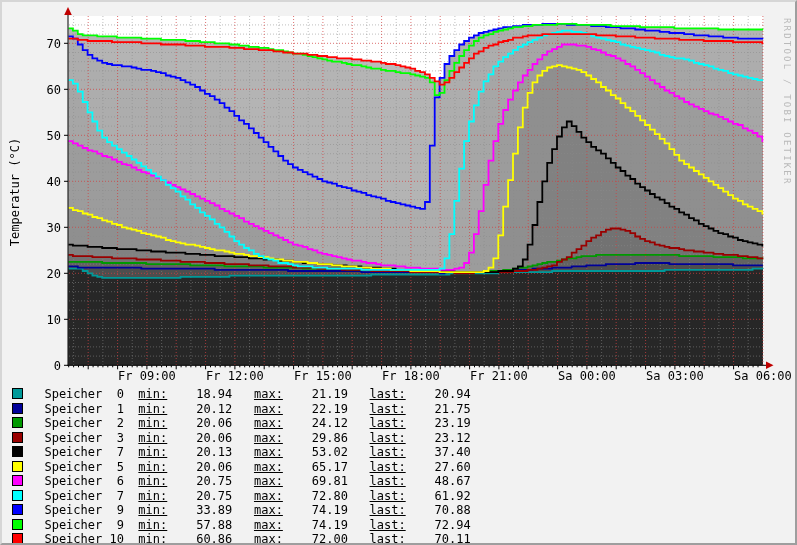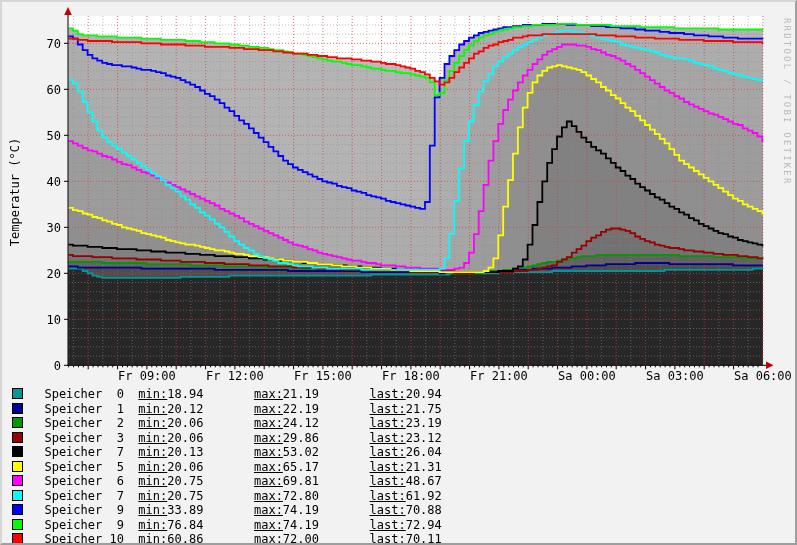--- a/index.html
+++ b/index.html
@@ -27,7 +27,7 @@
   }
   .lname{display:inline-block; width:15ch; white-space:pre;text-align:center;}
   .lkey{display:inline-block; white-space:pre;text-decoration:underline;}
-  .lval{display:inline-block; width:9ch; white-space:pre;}
+  .lval{display:inline-block; width:9ch; text-align:right; white-space:pre;}
   .gap3{display:inline-block; width:3ch;}
 </style>
 </head>

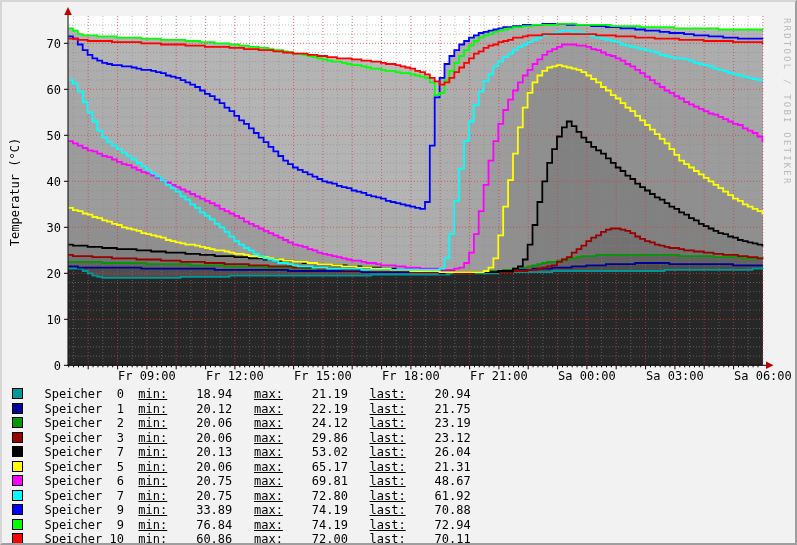--- a/index.html
+++ b/index.html
@@ -336,7 +336,7 @@
       <div class="lrow"><span class="sw" style="background: rgb(0, 0, 153);"></span><span class="lname">Speicher  1</span><span class="lkey">min:</span><span class="lval">20.12</span><span class="gap3"></span><span class="lkey">max:</span><span class="lval">22.19</span><span class="gap3"></span><span class="lkey">last:</span><span class="lval">21.75</span></div>
       <div class="lrow"><span class="sw" style="background: rgb(0, 153, 0);"></span><span class="lname">Speicher  2</span><span class="lkey">min:</span><span class="lval">20.06</span><span class="gap3"></span><span class="lkey">max:</span><span class="lval">24.12</span><span class="gap3"></span><span class="lkey">last:</span><span class="lval">23.19</span></div>
       <div class="lrow"><span class="sw" style="background: rgb(153, 0, 0);"></span><span class="lname">Speicher  3</span><span class="lkey">min:</span><span class="lval">20.06</span><span class="gap3"></span><span class="lkey">max:</span><span class="lval">29.86</span><span class="gap3"></span><span class="lkey">last:</span><span class="lval">23.12</span></div>
-      <div class="lrow"><span class="sw" style="background: rgb(0, 0, 0);"></span><span class="lname">Speicher  7</span><span class="lkey">min:</span><span class="lval">20.13</span><span class="gap3"></span><span class="lkey">max:</span><span class="lval">53.02</span><span class="gap3"></span><span class="lkey">last:</span><span class="lval">26.04</span></div>
+      <div class="lrow"><span class="sw" style="background: rgb(0, 0, 0);"></span><span class="lname">Speicher  7</span><span class="lkey">min:</span><span class="lval">20.13</span><span class="gap3"></span><span class="lkey">max:</span><span class="lval">53.02</span><span class="gap3"></span><span class="lkey">last:</span><span class="lval">37.40</span></div>
       <div class="lrow"><span class="sw" style="background: rgb(255, 255, 0);"></span><span class="lname">Speicher  5</span><span class="lkey">min:</span><span class="lval">20.06</span><span class="gap3"></span><span class="lkey">max:</span><span class="lval">65.17</span><span class="gap3"></span><span class="lkey">last:</span><span class="lval">21.31</span></div>
       <div class="lrow"><span class="sw" style="background: rgb(255, 0, 255);"></span><span class="lname">Speicher  6</span><span class="lkey">min:</span><span class="lval">20.75</span><span class="gap3"></span><span class="lkey">max:</span><span class="lval">69.81</span><span class="gap3"></span><span class="lkey">last:</span><span class="lval">48.67</span></div>
       <div class="lrow"><span class="sw" style="background: rgb(0, 255, 255);"></span><span class="lname">Speicher  7</span><span class="lkey">min:</span><span class="lval">20.75</span><span class="gap3"></span><span class="lkey">max:</span><span class="lval">72.80</span><span class="gap3"></span><span class="lkey">last:</span><span class="lval">61.92</span></div>

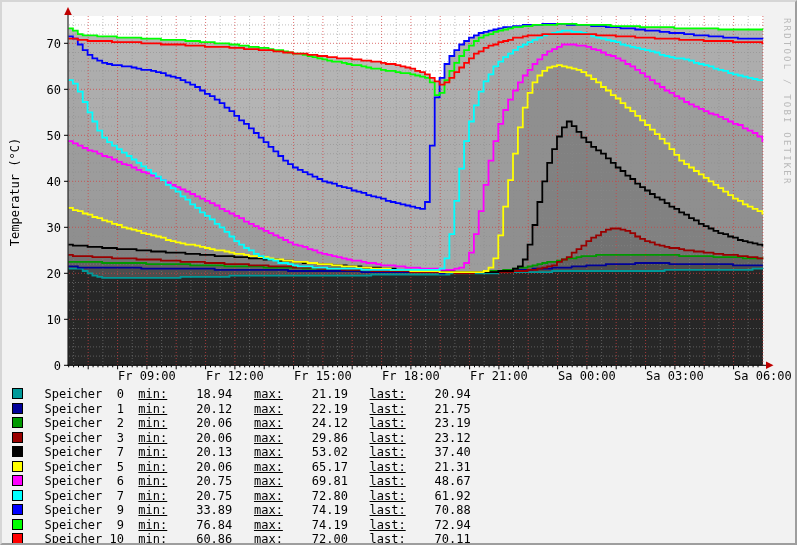--- a/index.html
+++ b/index.html
@@ -337,7 +337,7 @@
       <div class="lrow"><span class="sw" style="background: rgb(0, 153, 0);"></span><span class="lname">Speicher  2</span><span class="lkey">min:</span><span class="lval">20.06</span><span class="gap3"></span><span class="lkey">max:</span><span class="lval">24.12</span><span class="gap3"></span><span class="lkey">last:</span><span class="lval">23.19</span></div>
       <div class="lrow"><span class="sw" style="background: rgb(153, 0, 0);"></span><span class="lname">Speicher  3</span><span class="lkey">min:</span><span class="lval">20.06</span><span class="gap3"></span><span class="lkey">max:</span><span class="lval">29.86</span><span class="gap3"></span><span class="lkey">last:</span><span class="lval">23.12</span></div>
       <div class="lrow"><span class="sw" style="background: rgb(0, 0, 0);"></span><span class="lname">Speicher  7</span><span class="lkey">min:</span><span class="lval">20.13</span><span class="gap3"></span><span class="lkey">max:</span><span class="lval">53.02</span><span class="gap3"></span><span class="lkey">last:</span><span class="lval">37.40</span></div>
-      <div class="lrow"><span class="sw" style="background: rgb(255, 255, 0);"></span><span class="lname">Speicher  5</span><span class="lkey">min:</span><span class="lval">20.06</span><span class="gap3"></span><span class="lkey">max:</span><span class="lval">65.17</span><span class="gap3"></span><span class="lkey">last:</span><span class="lval">21.31</span></div>
+      <div class="lrow"><span class="sw" style="background: rgb(255, 255, 0);"></span><span class="lname">Speicher  5</span><span class="lkey">min:</span><span class="lval">20.06</span><span class="gap3"></span><span class="lkey">max:</span><span class="lval">65.17</span><span class="gap3"></span><span class="lkey">last:</span><span class="lval">27.60</span></div>
       <div class="lrow"><span class="sw" style="background: rgb(255, 0, 255);"></span><span class="lname">Speicher  6</span><span class="lkey">min:</span><span class="lval">20.75</span><span class="gap3"></span><span class="lkey">max:</span><span class="lval">69.81</span><span class="gap3"></span><span class="lkey">last:</span><span class="lval">48.67</span></div>
       <div class="lrow"><span class="sw" style="background: rgb(0, 255, 255);"></span><span class="lname">Speicher  7</span><span class="lkey">min:</span><span class="lval">20.75</span><span class="gap3"></span><span class="lkey">max:</span><span class="lval">72.80</span><span class="gap3"></span><span class="lkey">last:</span><span class="lval">61.92</span></div>
       <div class="lrow"><span class="sw" style="background: rgb(0, 0, 255);"></span><span class="lname">Speicher  9</span><span class="lkey">min:</span><span class="lval">33.89</span><span class="gap3"></span><span class="lkey">max:</span><span class="lval">74.19</span><span class="gap3"></span><span class="lkey">last:</span><span class="lval">70.88</span></div>

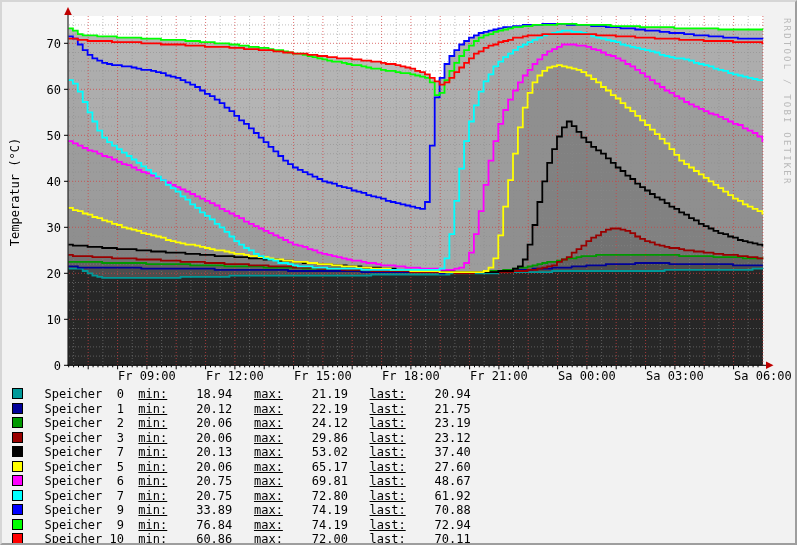--- a/index.html
+++ b/index.html
@@ -341,7 +341,7 @@
       <div class="lrow"><span class="sw" style="background: rgb(255, 0, 255);"></span><span class="lname">Speicher  6</span><span class="lkey">min:</span><span class="lval">20.75</span><span class="gap3"></span><span class="lkey">max:</span><span class="lval">69.81</span><span class="gap3"></span><span class="lkey">last:</span><span class="lval">48.67</span></div>
       <div class="lrow"><span class="sw" style="background: rgb(0, 255, 255);"></span><span class="lname">Speicher  7</span><span class="lkey">min:</span><span class="lval">20.75</span><span class="gap3"></span><span class="lkey">max:</span><span class="lval">72.80</span><span class="gap3"></span><span class="lkey">last:</span><span class="lval">61.92</span></div>
       <div class="lrow"><span class="sw" style="background: rgb(0, 0, 255);"></span><span class="lname">Speicher  9</span><span class="lkey">min:</span><span class="lval">33.89</span><span class="gap3"></span><span class="lkey">max:</span><span class="lval">74.19</span><span class="gap3"></span><span class="lkey">last:</span><span class="lval">70.88</span></div>
-      <div class="lrow"><span class="sw" style="background: rgb(0, 255, 0);"></span><span class="lname">Speicher  9</span><span class="lkey">min:</span><span class="lval">76.84</span><span class="gap3"></span><span class="lkey">max:</span><span class="lval">74.19</span><span class="gap3"></span><span class="lkey">last:</span><span class="lval">72.94</span></div>
+      <div class="lrow"><span class="sw" style="background: rgb(0, 255, 0);"></span><span class="lname">Speicher  9</span><span class="lkey">min:</span><span class="lval">57.88</span><span class="gap3"></span><span class="lkey">max:</span><span class="lval">74.19</span><span class="gap3"></span><span class="lkey">last:</span><span class="lval">72.94</span></div>
       <div class="lrow"><span class="sw" style="background: rgb(255, 0, 0);"></span><span class="lname">Speicher 10</span><span class="lkey">min:</span><span class="lval">60.86</span><span class="gap3"></span><span class="lkey">max:</span><span class="lval">72.00</span><span class="gap3"></span><span class="lkey">last:</span><span class="lval">70.11</span></div>
     </div>
 </div>

